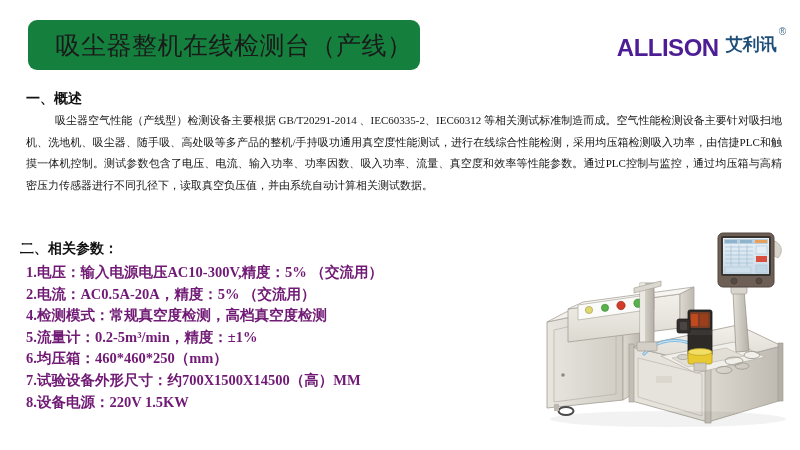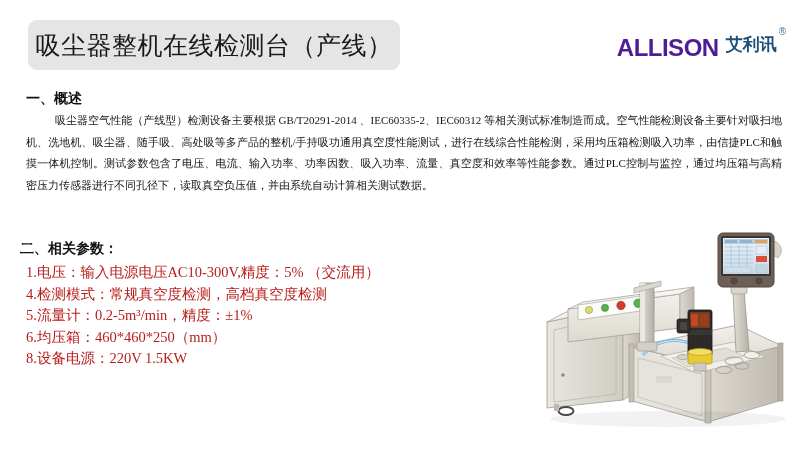--- a/index.html
+++ b/index.html
@@ -29,11 +29,12 @@
     top: 20px;
     width: 372px;
     height: 50px;
-    background: #e5e5e5;
+    background: #15803d;
     border-radius: 9px;
     display: flex;
     align-items: center;
     justify-content: center;
+    padding-left: 20px;
   }
   .title-pill .title-text {
     font-family: "Liberation Serif", "DejaVu Serif", serif;

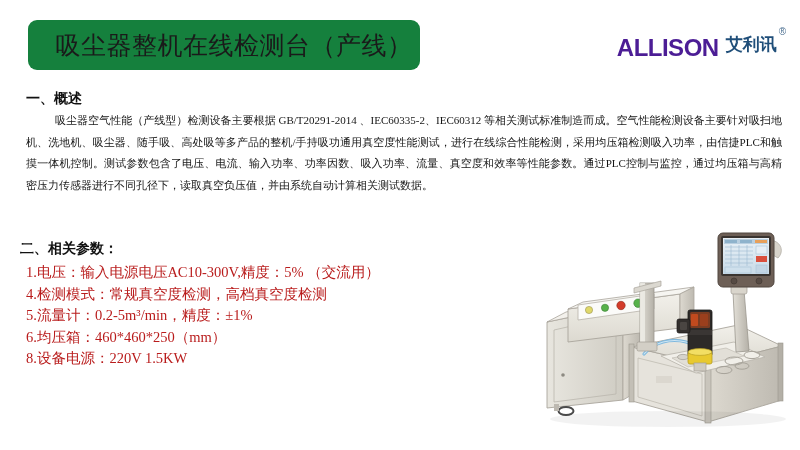--- a/index.html
+++ b/index.html
@@ -118,8 +118,9 @@
     font-family: "Liberation Serif", "DejaVu Serif", serif;
     font-size: 14.5px;
     line-height: 21.6px;
-    color: #b91c1c;
+    color: #701a75;
     white-space: nowrap;
+    font-weight: bold;
   }
 
   

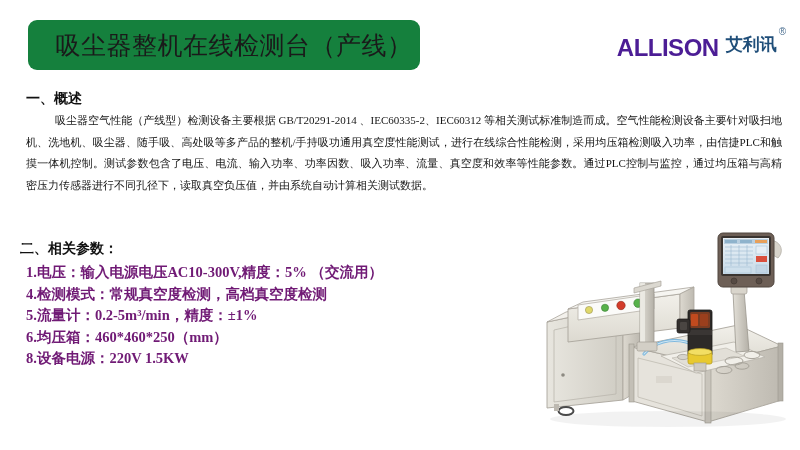--- a/index.html
+++ b/index.html
@@ -156,6 +156,7 @@
 
   <ul class="param-list">
     <li>1.电压：输入电源电压AC10-300V,精度：5%  （交流用）</li>
+    <li>2.电流：AC0.5A-20A，精度：5%   （交流用）</li>
     <li>4.检测模式：常规真空度检测，高档真空度检测</li>
     <li>5.流量计：0.2-5m³/min，精度：±1%</li>
     <li>6.均压箱：460*460*250（mm）</li>

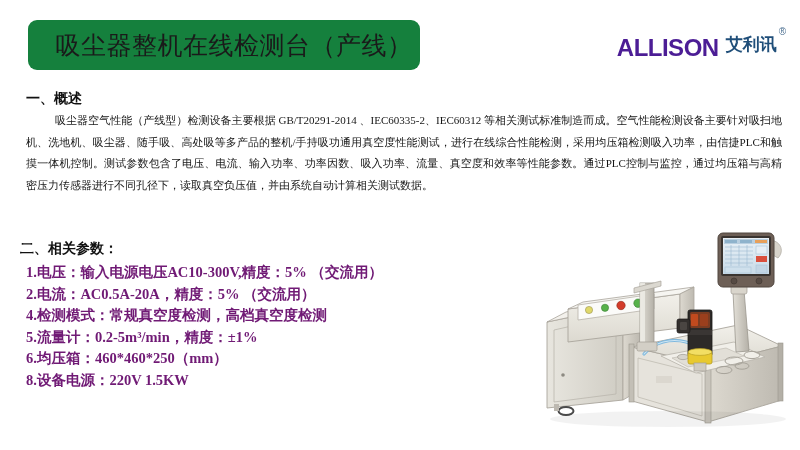--- a/index.html
+++ b/index.html
@@ -160,6 +160,7 @@
     <li>4.检测模式：常规真空度检测，高档真空度检测</li>
     <li>5.流量计：0.2-5m³/min，精度：±1%</li>
     <li>6.均压箱：460*460*250（mm）</li>
+    <li>7.试验设备外形尺寸：约700X1500X14500（高）MM</li>
     <li>8.设备电源：220V 1.5KW</li>
   </ul>
 

